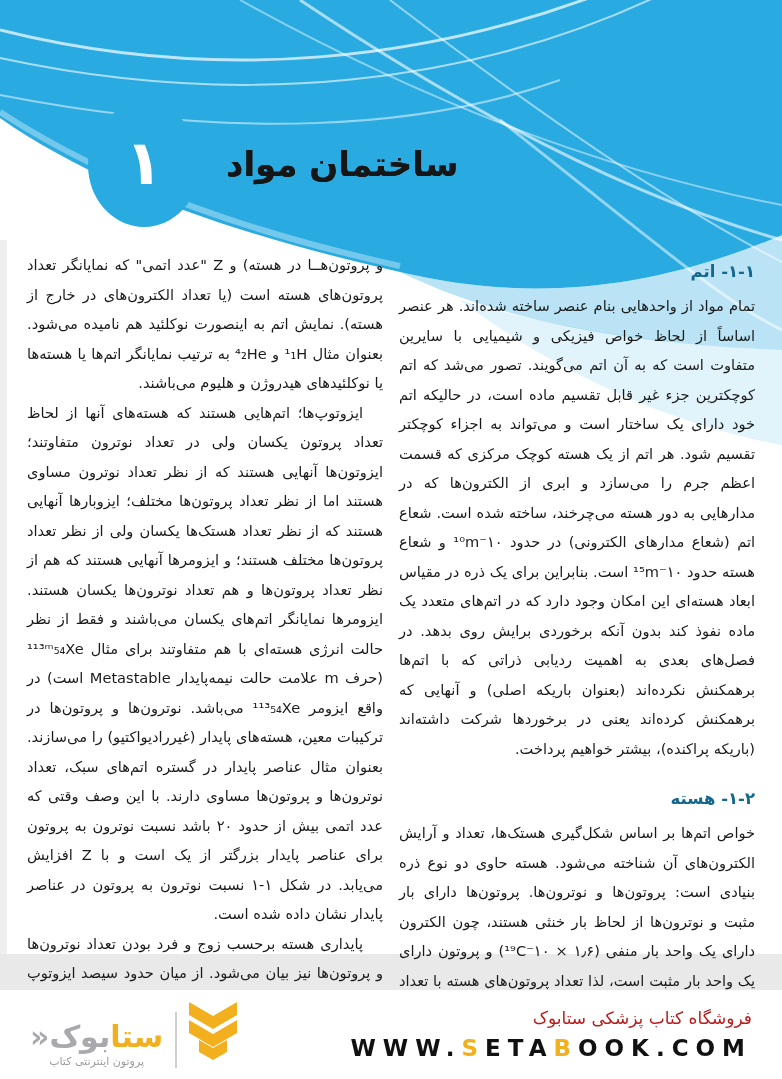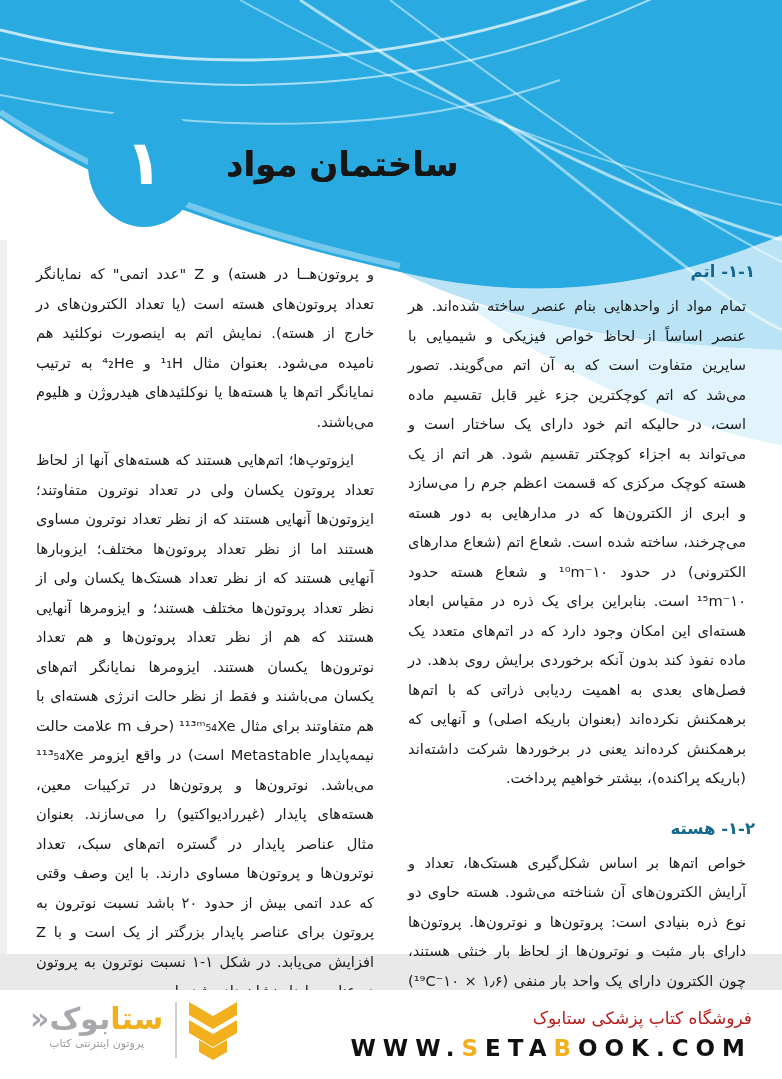--- a/index.html
+++ b/index.html
@@ -34,7 +34,7 @@
   }
   .col{width:356px;}
   .col p{
-    margin:9px;font-size:14.6px;line-height:29.5px;text-align:justify;
+    margin:0;font-size:14.6px;line-height:29.5px;text-align:justify;
     text-justify:inter-word;color:var(--ink);
   }
   .col p.indent{text-indent:20px;}

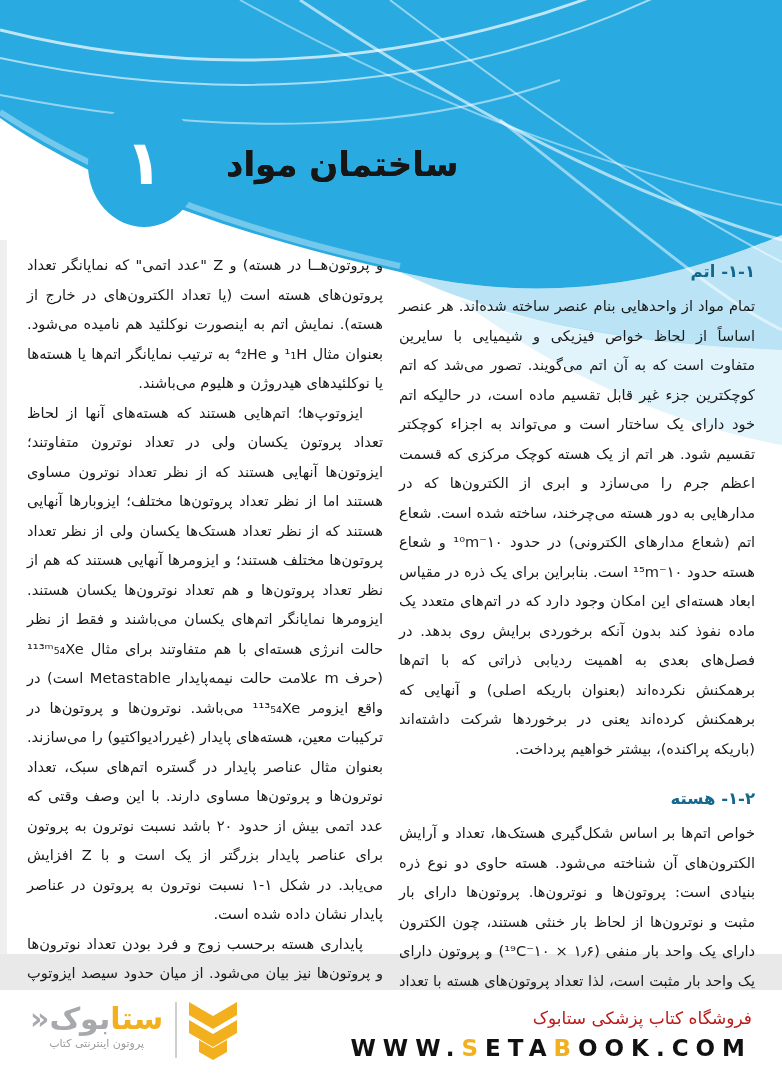--- a/index.html
+++ b/index.html
@@ -56,7 +56,7 @@
     display:flex;align-items:center;justify-content:space-between;
     padding:0 30px;box-sizing:border-box;
   }
-  .logo{display:flex;align-items:flex-start;gap:12px;}
+  .logo{display:flex;align-items:flex-end;gap:12px;}
   .logo-mark{width:48px;height:66px;flex:0 0 auto;}
   .logo-divider{width:2px;height:56px;background:#cfcfcf;}
   .wordmark-box{display:flex;flex-direction:column;align-items:center;}

